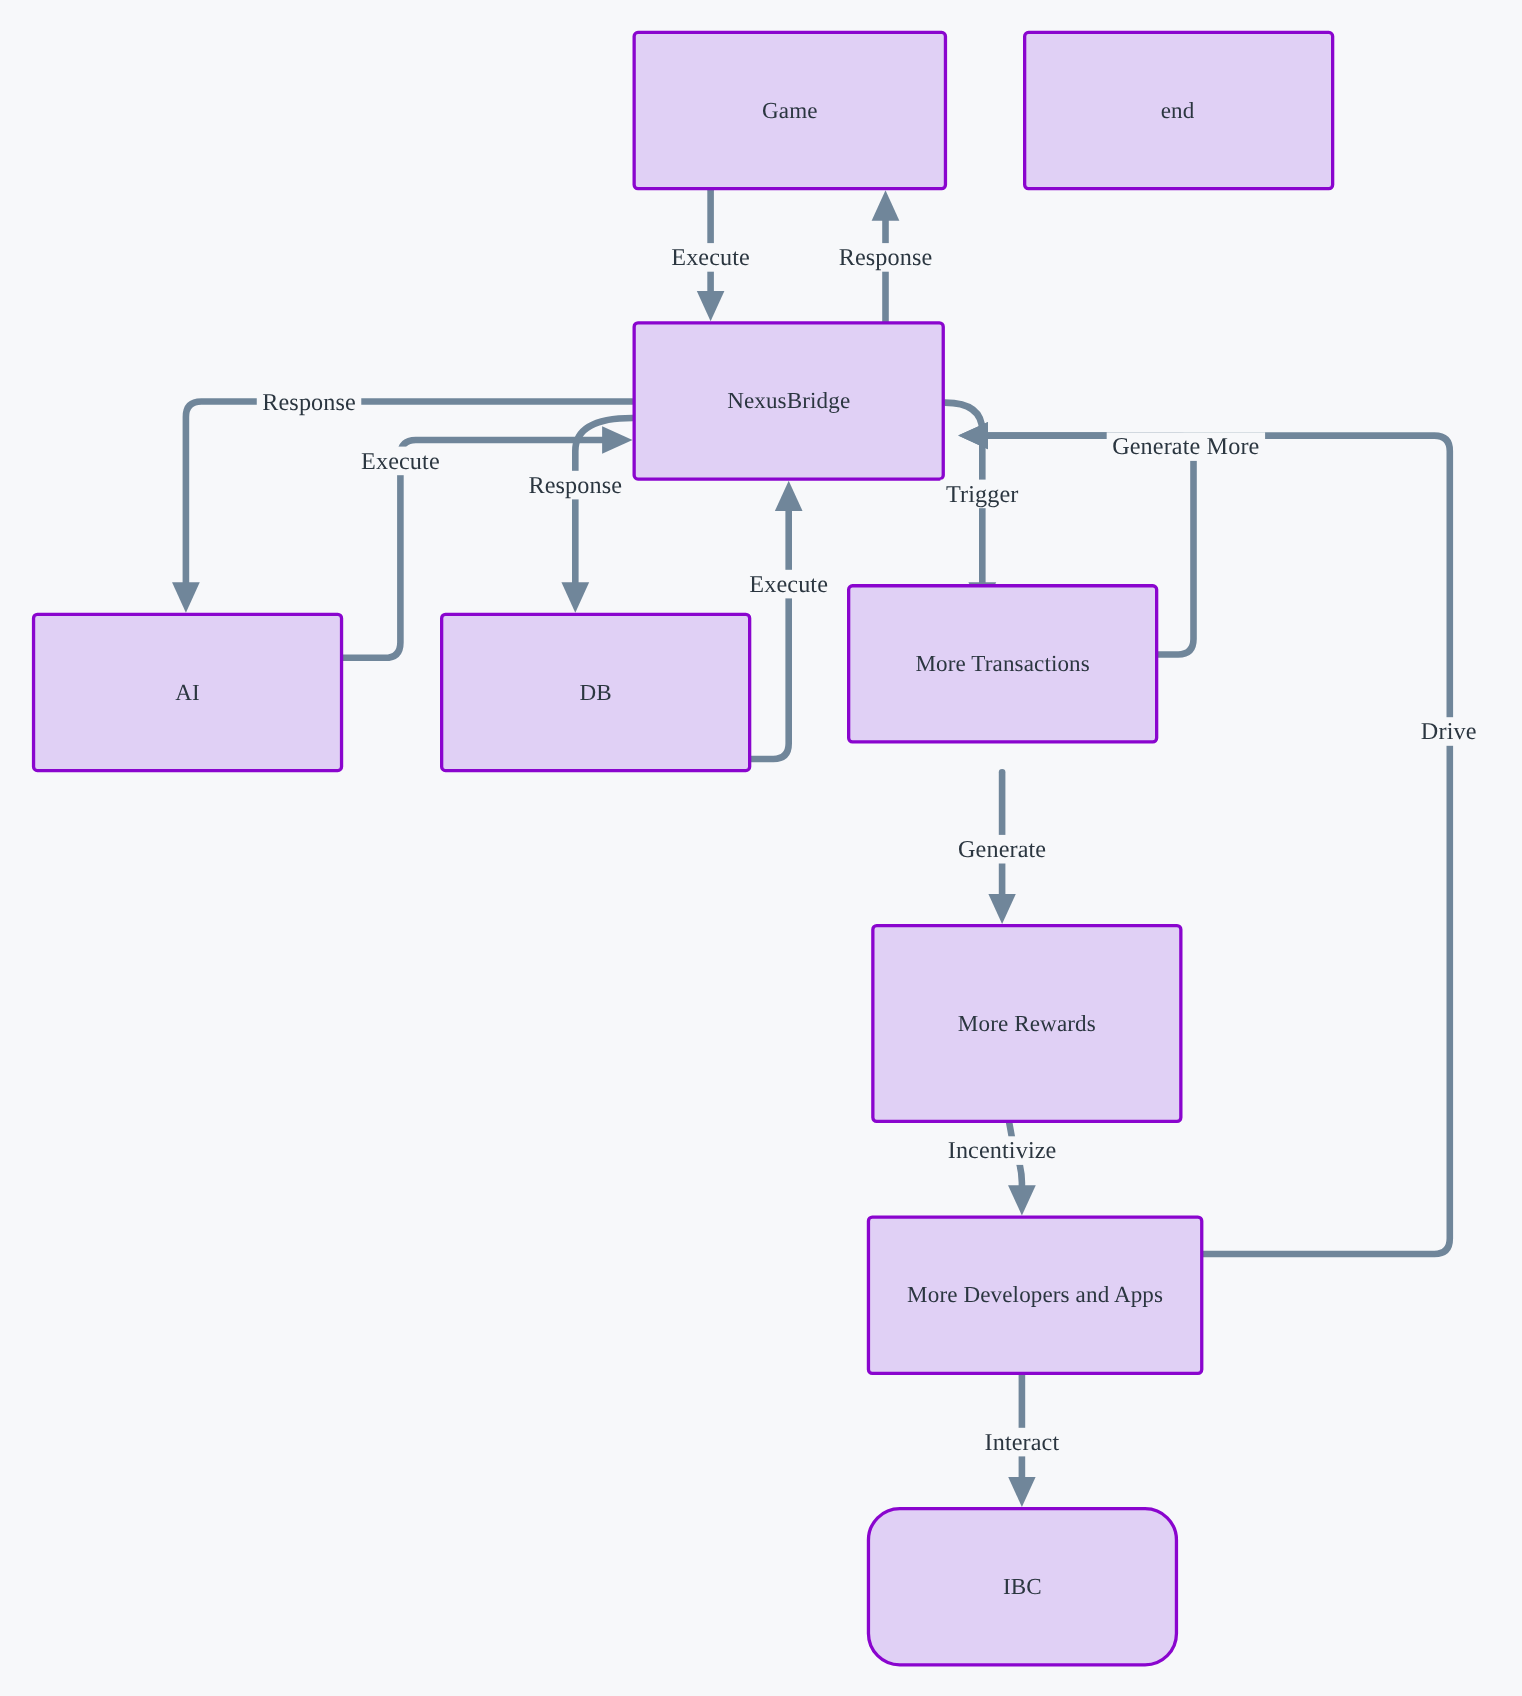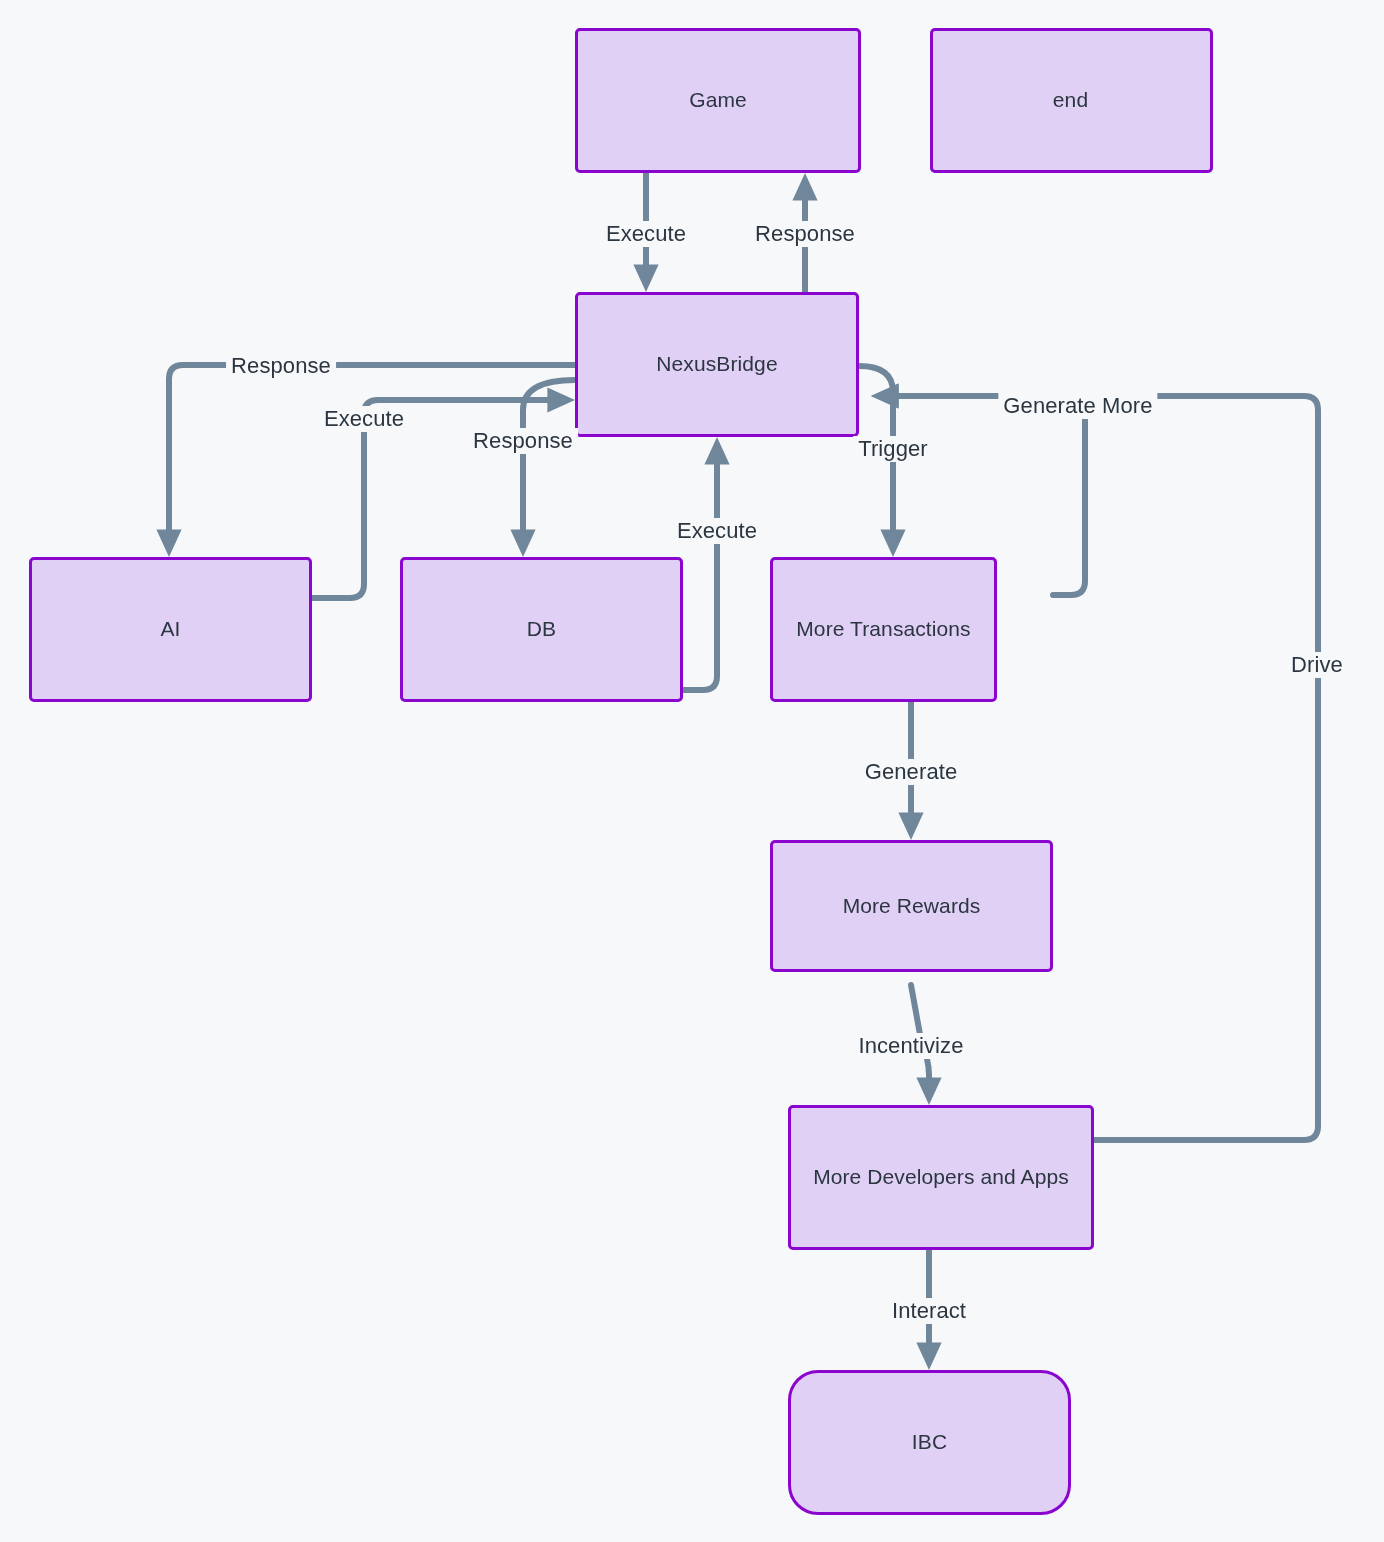--- a/index.html
+++ b/index.html
@@ -12,7 +12,7 @@
     width: 1384px;
     height: 1542px;
     background: #f7f8fa;
-    font-family: Liberation Sans, sans-serif;
+    font-family: Liberation Serif, serif;
     overflow: hidden;
   }
   #edges {

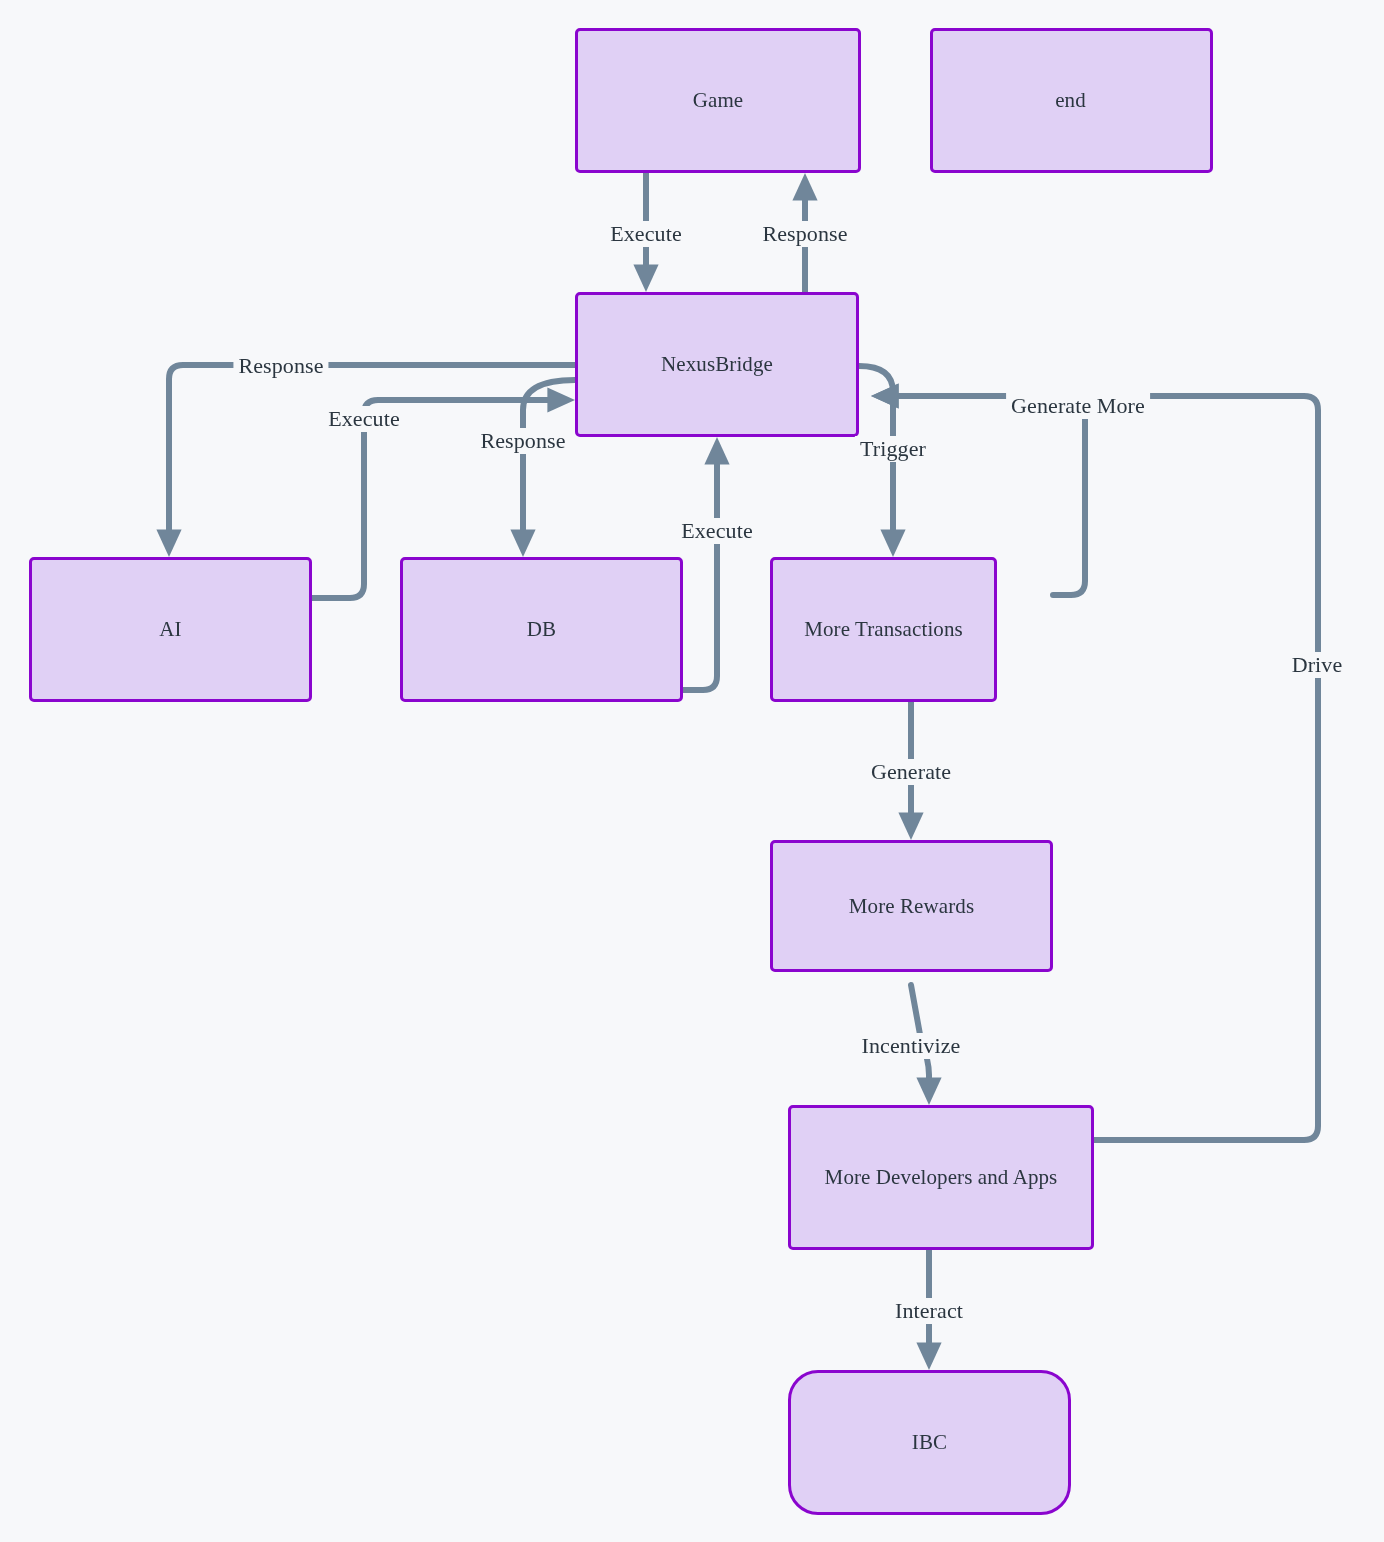--- a/index.html
+++ b/index.html
@@ -114,7 +114,7 @@
     <span>DB</span>
   </div>
 
-  <div class="node" style="left:770px;top:557px;width:227px;height:145px;">
+  <div class="node" style="left:770px;top:531px;width:283px;height:145px;">
     <span>More Transactions</span>
   </div>
 

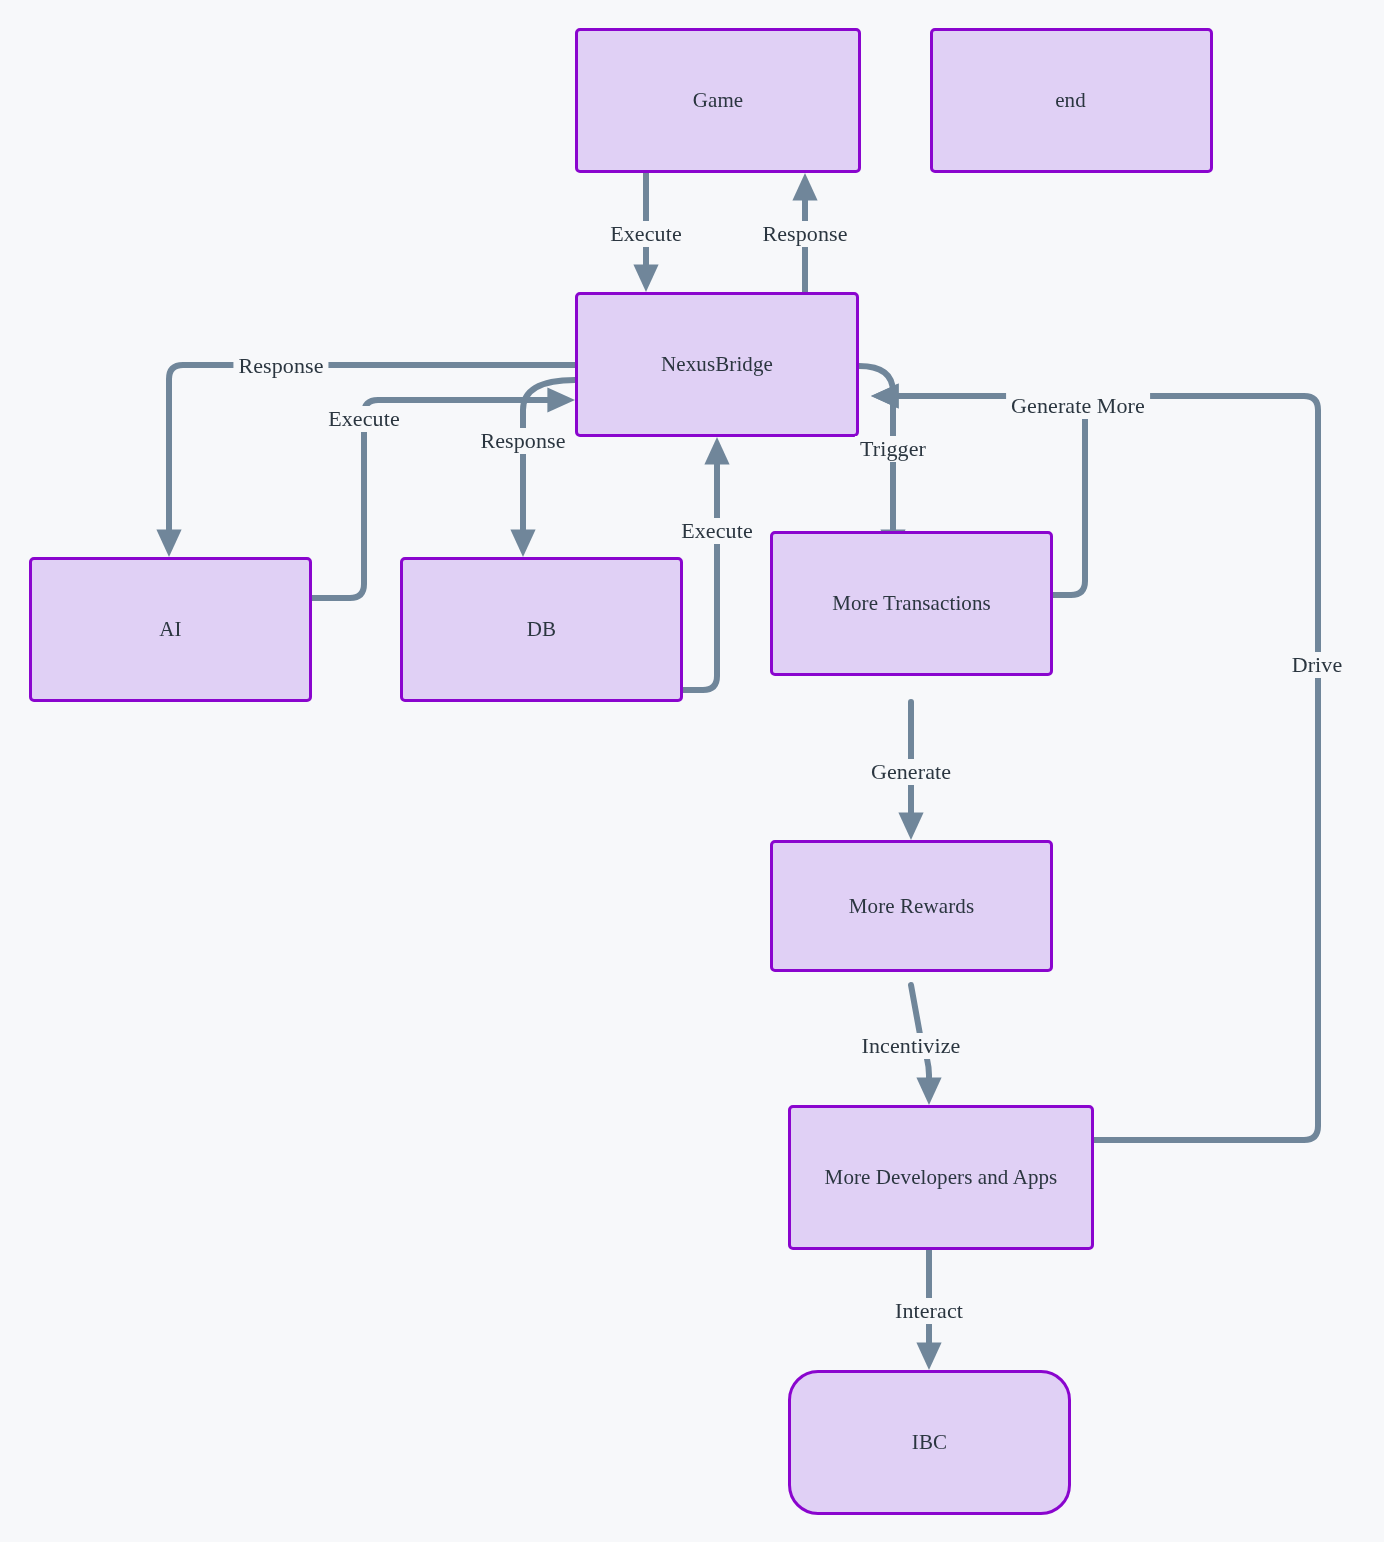--- a/index.html
+++ b/index.html
@@ -118,7 +118,7 @@
     <span>More Transactions</span>
   </div>
 
-  <div class="node" style="left:770px;top:840px;width:283px;height:132px;">
+  <div class="node" style="left:792px;top:840px;width:283px;height:181px;">
     <span>More Rewards</span>
   </div>
 

